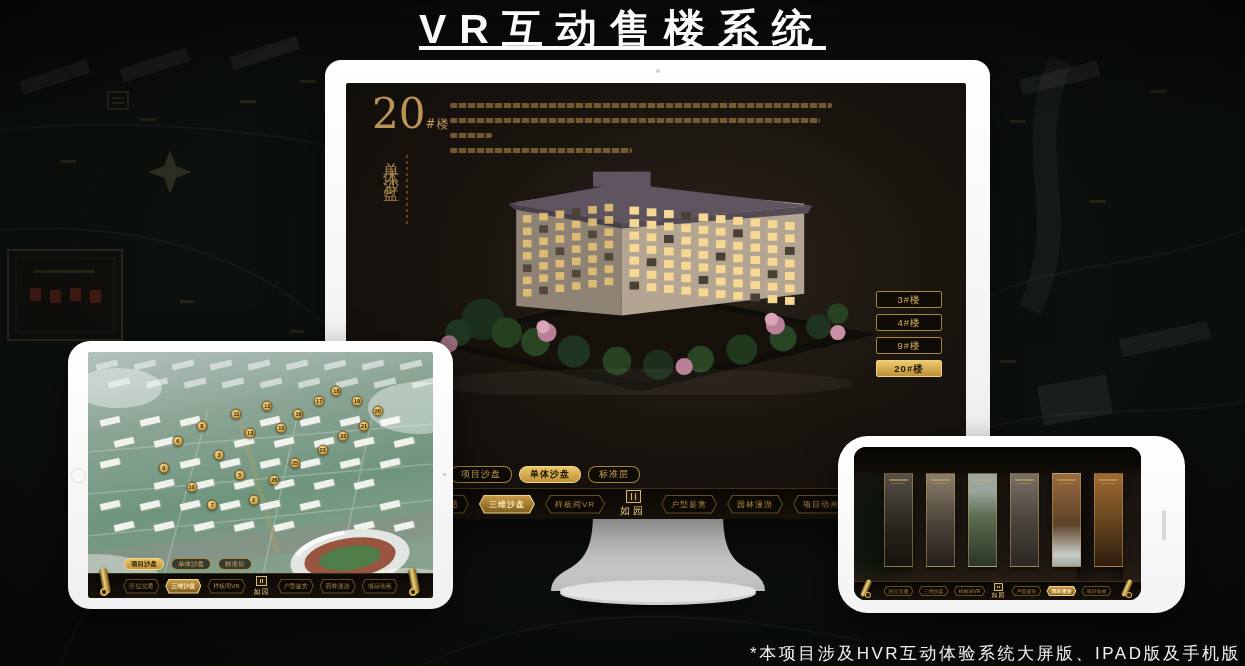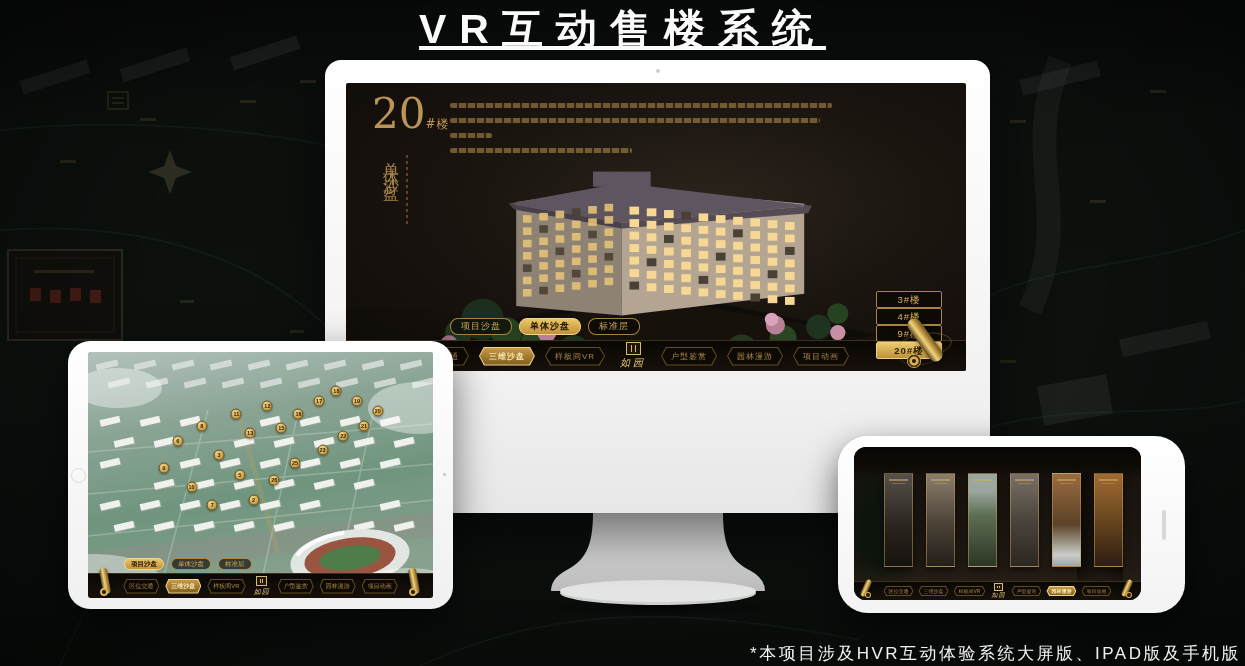--- a/index.html
+++ b/index.html
@@ -19,7 +19,7 @@
            background:linear-gradient(180deg,#ffffff,#f2f2f2 70%,#e7e7e7);
            border-radius:16px 16px 10px 10px;box-shadow:0 22px 55px rgba(0,0,0,.6);}
   .cam{position:absolute;left:50%;top:9px;width:4px;height:4px;margin-left:-2px;border-radius:50%;background:#cfcfcf;}
-  .mscreen{position:absolute;left:21px;top:23px;width:620px;height:288px;overflow:hidden;border-radius:2px;
+  .mscreen{position:absolute;left:21px;top:23px;width:620px;height:436px;overflow:hidden;border-radius:2px;
            background:radial-gradient(ellipse at 58% 42%, #2b241c 0%, #1b1510 45%, #0e0b08 100%);}
   .standsvg{position:absolute;left:548px;top:511px;z-index:2;}
   .standShadow{position:absolute;left:535px;top:598px;width:250px;height:18px;z-index:1;

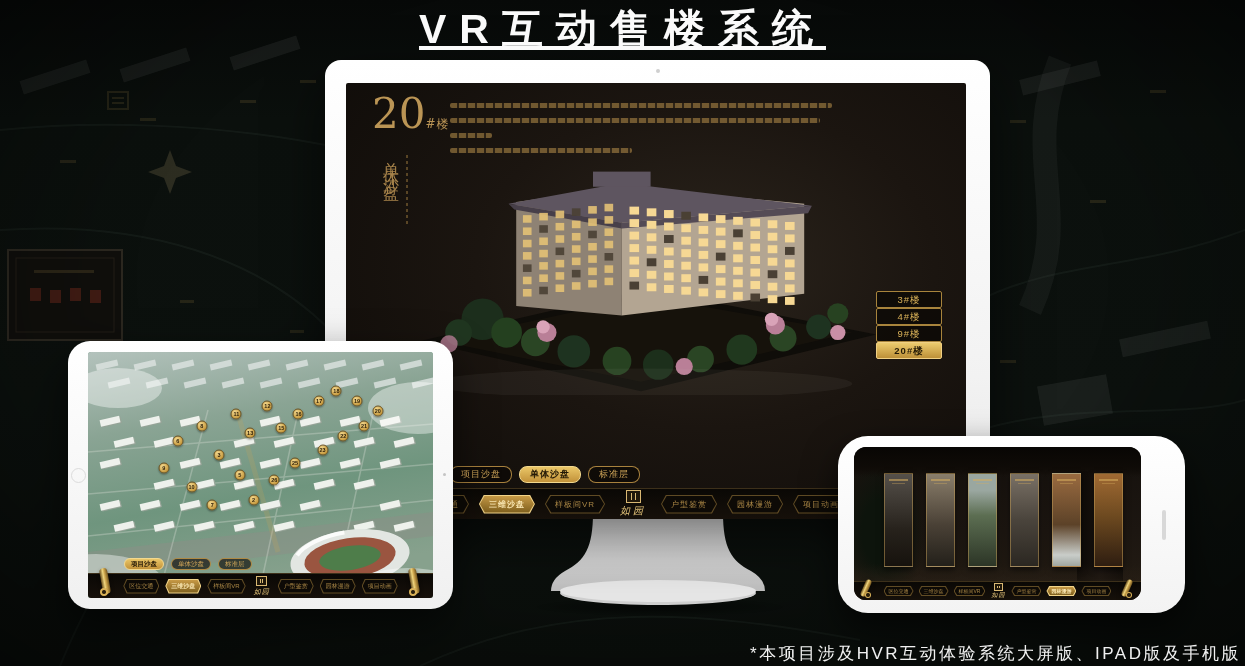--- a/index.html
+++ b/index.html
@@ -35,7 +35,7 @@
   .pl{position:absolute;height:5px;border-radius:2px;z-index:4;filter:blur(.3px);
       background:repeating-linear-gradient(90deg,rgba(186,146,76,.55) 0 7px,rgba(186,146,76,.12) 7px 9px);}
   
-  .bbtns{position:absolute;right:24px;top:208px;display:flex;flex-direction:column;gap:0;z-index:5;}
+  .bbtns{position:absolute;right:24px;top:208px;display:flex;flex-direction:column;gap:6px;z-index:5;}
   .bbtn{width:64px;height:15px;font-size:9.5px;line-height:15px;text-align:center;color:#d9b158;
         background:rgba(12,9,5,.78);border:1px solid #a8843c;letter-spacing:1px;border-radius:2px;cursor:pointer;}
   .bbtn.on{background:linear-gradient(#eccb6e,#bd9038);color:#241a06;font-weight:bold;border-color:#f0d084;}

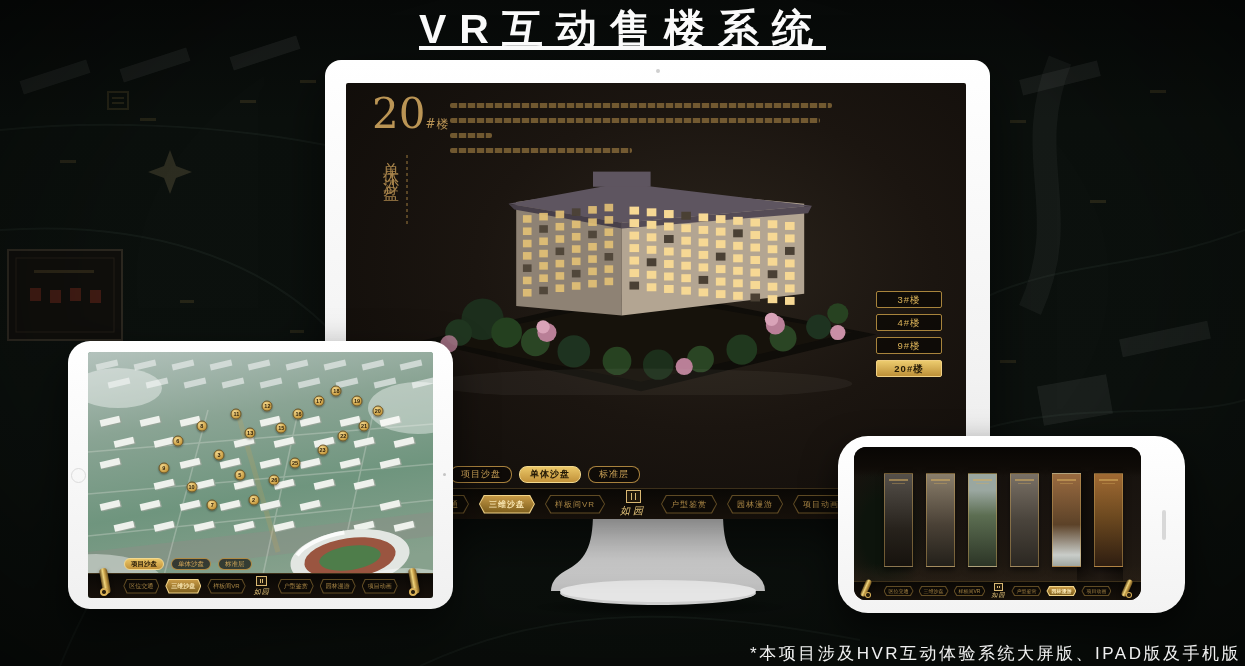--- a/index.html
+++ b/index.html
@@ -60,7 +60,7 @@
   .seal{width:13px;height:11px;border:1px solid #d9b873;position:relative;background:rgba(60,45,18,.4);}
   .seal:before,.seal:after{content:"";position:absolute;top:2px;bottom:2px;width:1px;background:#d9b873;}
   .seal:before{left:4px;} .seal:after{right:4px;}
-  .mlogo b{color:#e3c379;font-size:10px;letter-spacing:3px;font-weight:normal;font-family:"DejaVu Serif",serif;font-style:italic;}
+  .mlogo b{color:#e3c379;font-size:10px;letter-spacing:3px;font-weight:normal;font-family:"DejaVu Serif",serif;}
   
   .mbar.sm{height:24px;padding:0 34px;}
   .mbar.sm .mslot{gap:6px;}

